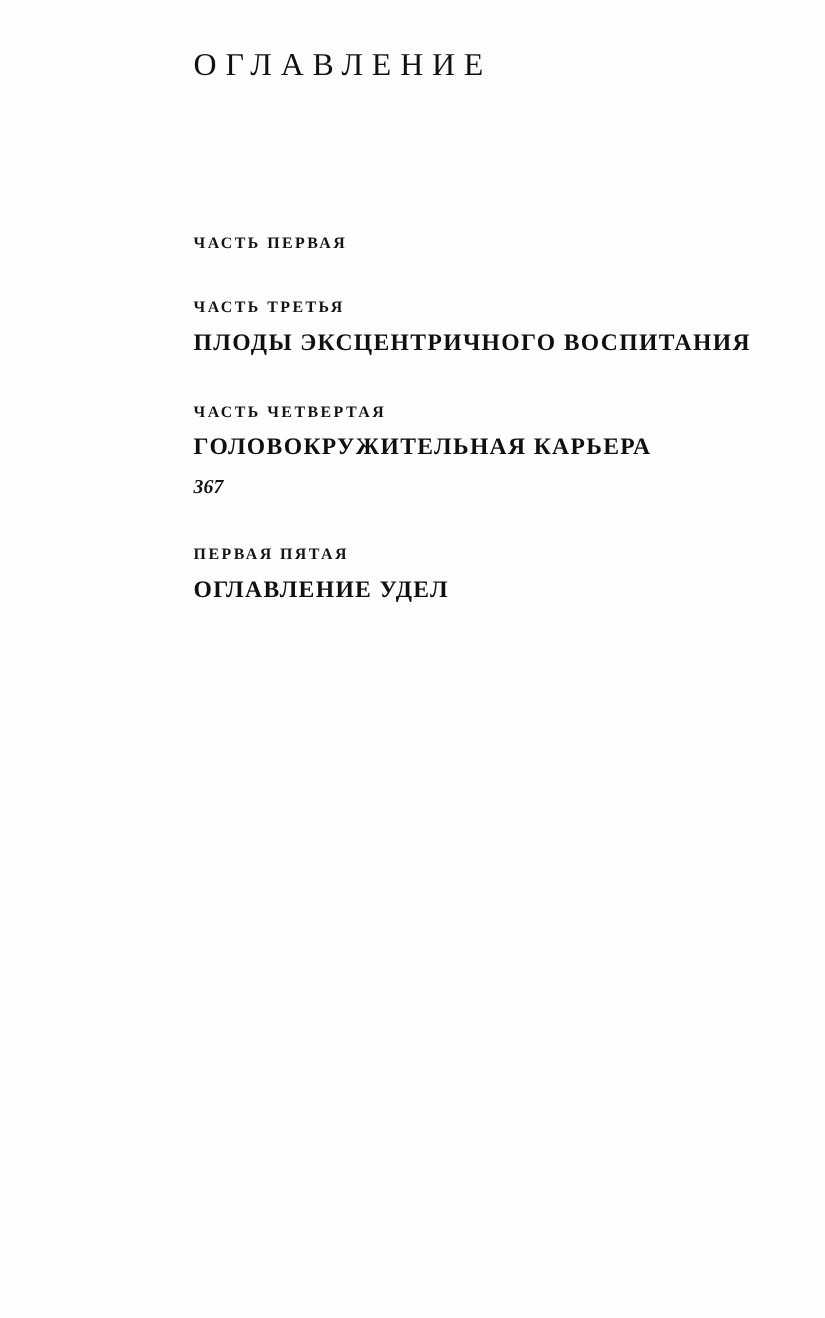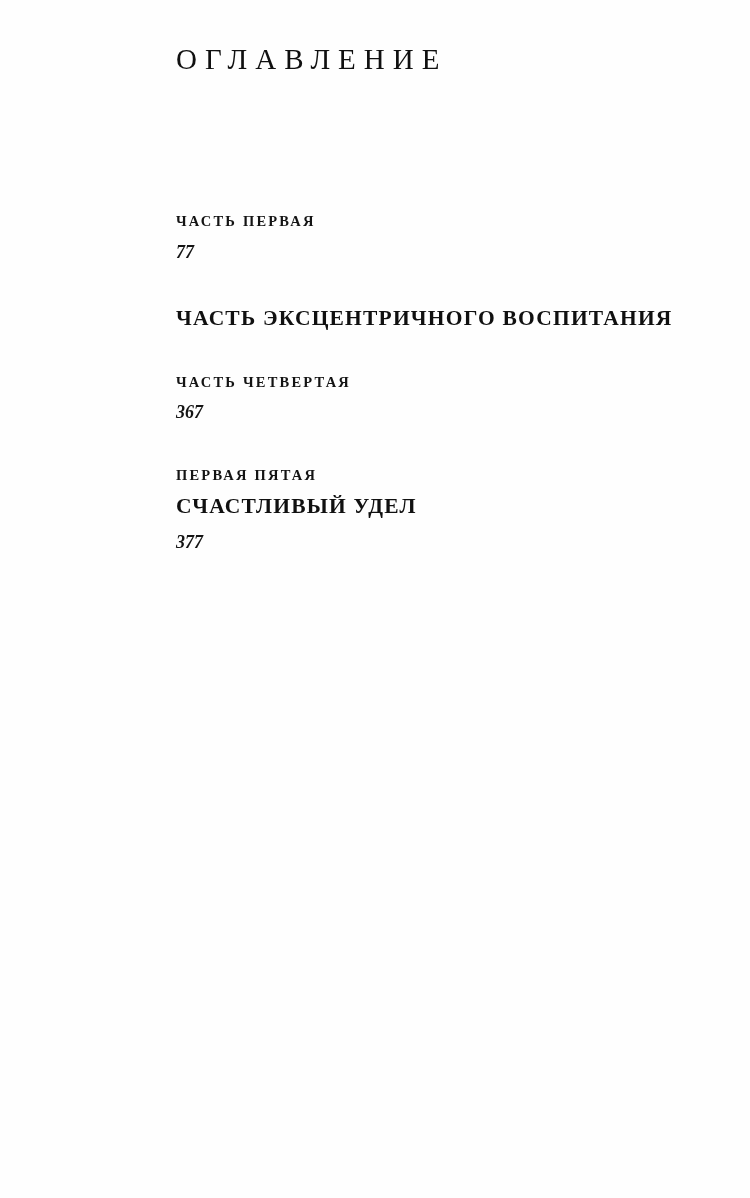--- a/index.html
+++ b/index.html
@@ -73,7 +73,6 @@
 
     <div class="toc-entry">
       <div class="part-label">ЧАСТЬ ПЕРВАЯ</div>
-      <div class="part-page">77</div>
     </div>
 
     <div class="toc-entry">

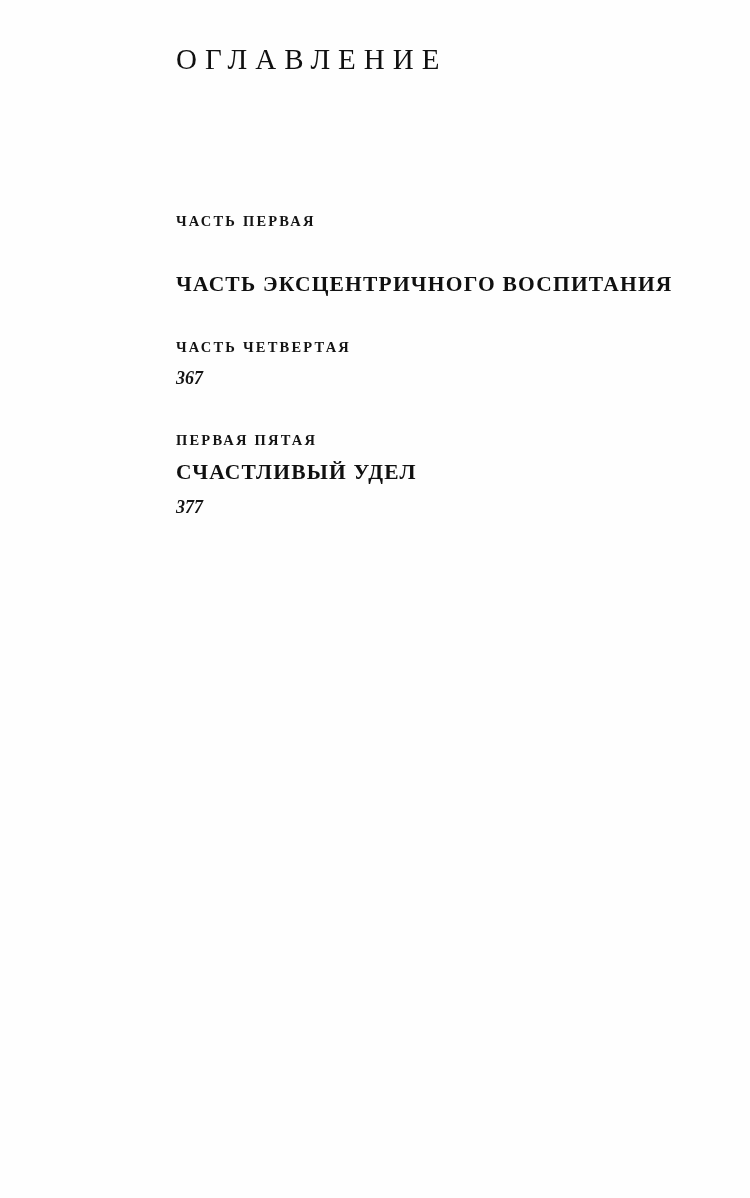--- a/index.html
+++ b/index.html
@@ -76,6 +76,7 @@
     </div>
 
     <div class="toc-entry">
+      <div class="part-label">ЧАСТЬ ТРЕТЬЯ</div>
       <div class="part-title">ЧАСТЬ ЭКСЦЕНТРИЧНОГО ВОСПИТАНИЯ</div>
     </div>
 

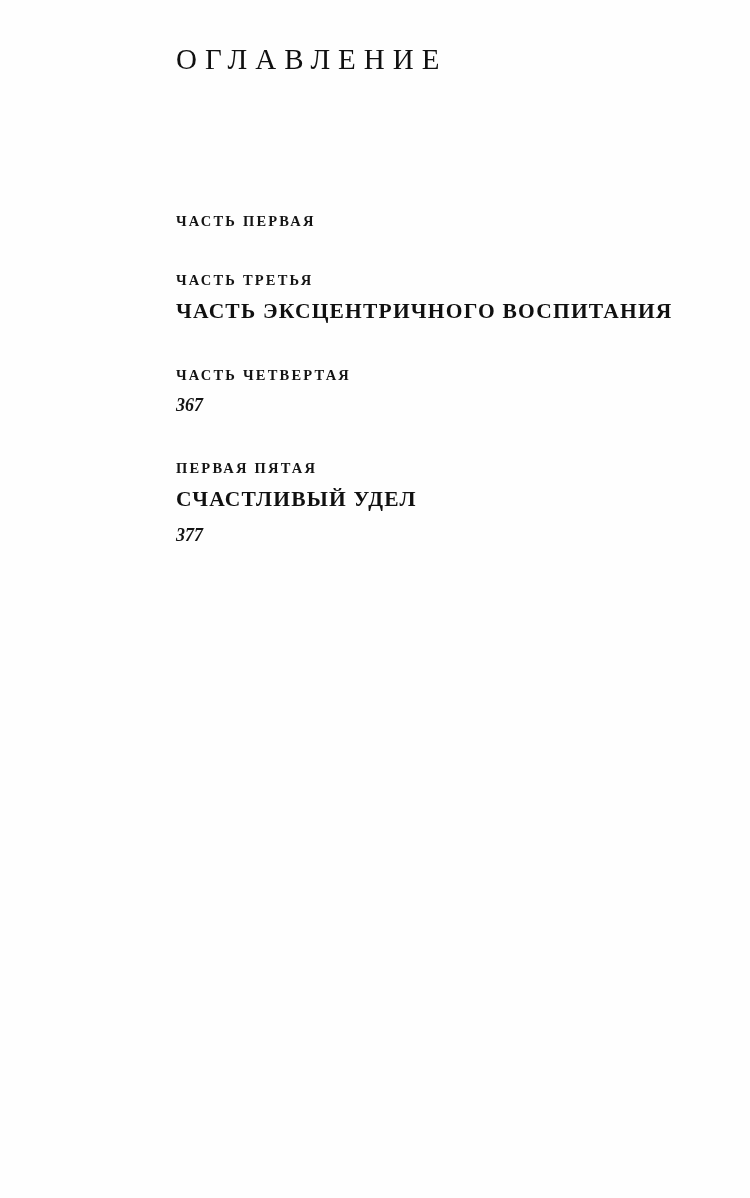--- a/index.html
+++ b/index.html
@@ -77,7 +77,7 @@
 
     <div class="toc-entry">
       <div class="part-label">ЧАСТЬ ТРЕТЬЯ</div>
-      <div class="part-title">ЧАСТЬ ЭКСЦЕНТРИЧНОГО ВОСПИТАНИЯ</div>
+      <div class="part-title">ПЛОДЫ ЭКСЦЕНТРИЧНОГО ВОСПИТАНИЯ</div>
     </div>
 
     <div class="toc-entry">

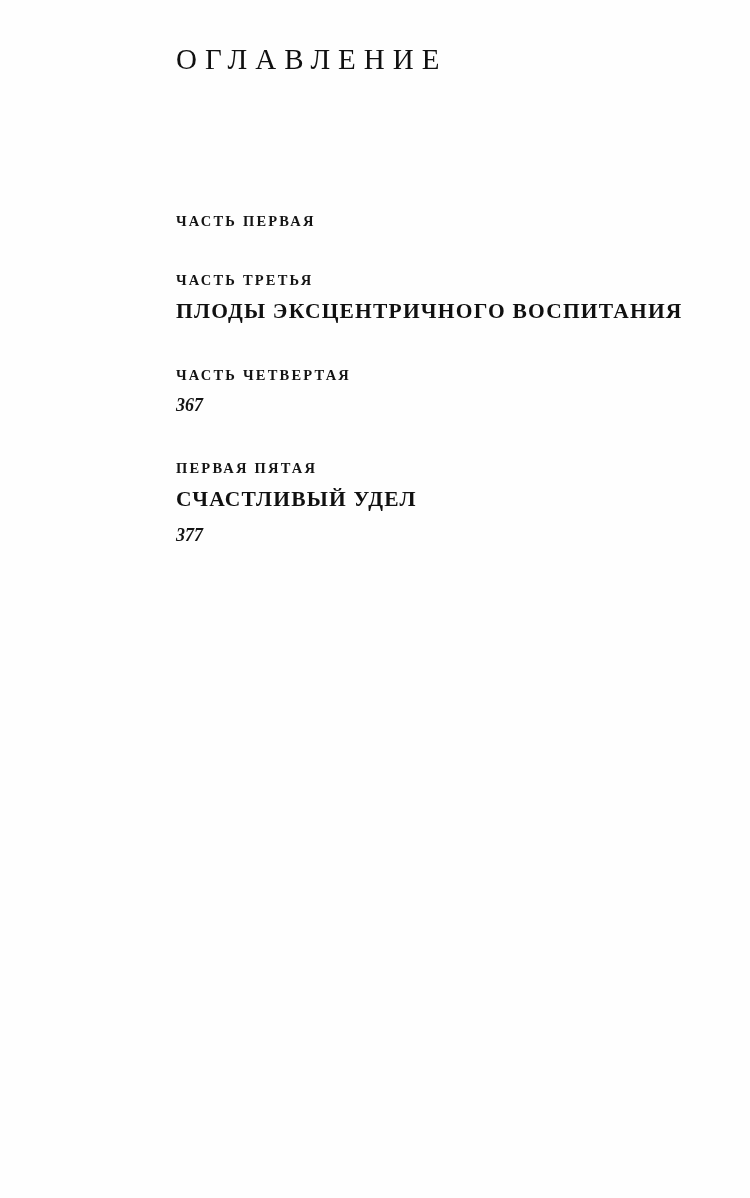--- a/index.html
+++ b/index.html
@@ -82,6 +82,7 @@
 
     <div class="toc-entry">
       <div class="part-label">ЧАСТЬ ЧЕТВЕРТАЯ</div>
+      <div class="part-title">ГОЛОВОКРУЖИТЕЛЬНАЯ КАРЬЕРА</div>
       <div class="part-page">367</div>
     </div>
 

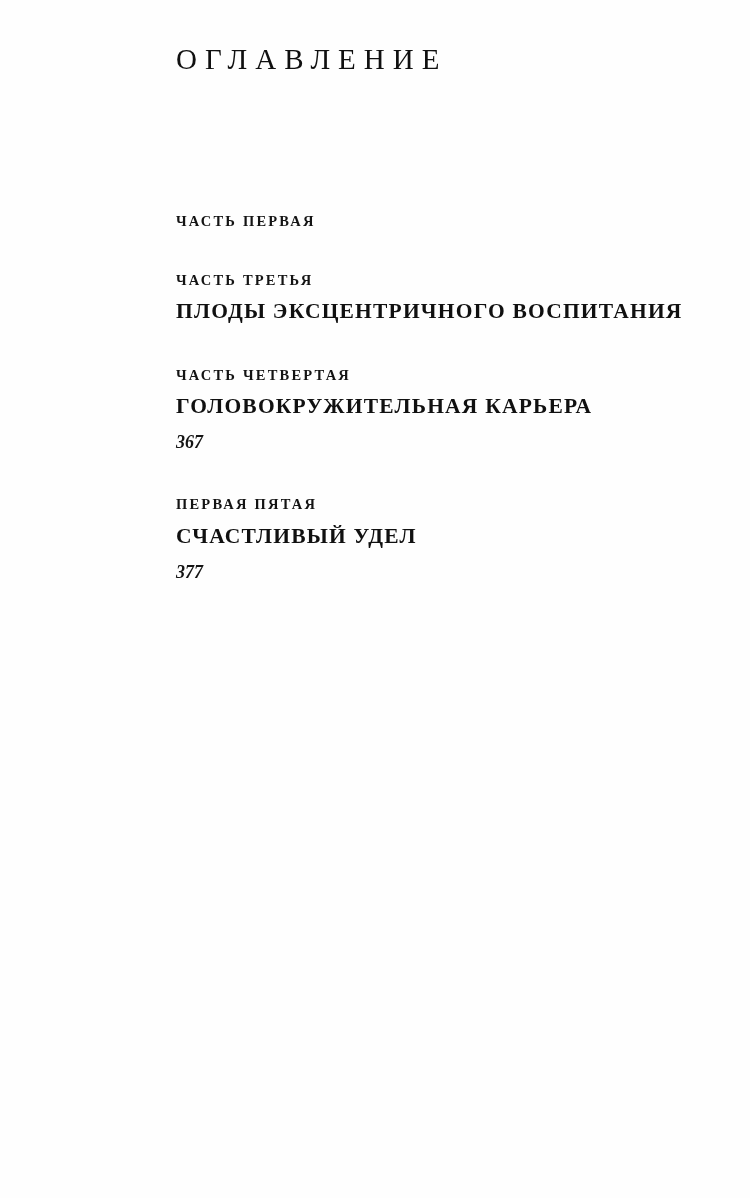--- a/index.html
+++ b/index.html
@@ -88,7 +88,7 @@
 
     <div class="toc-entry">
       <div class="part-label">ПЕРВАЯ ПЯТАЯ</div>
-      <div class="part-title">СЧАСТЛИВЫЙ УДЕЛ</div>
+      <div class="part-title">ОГЛАВЛЕНИЕ УДЕЛ</div>
       <div class="part-page">377</div>
     </div>
 

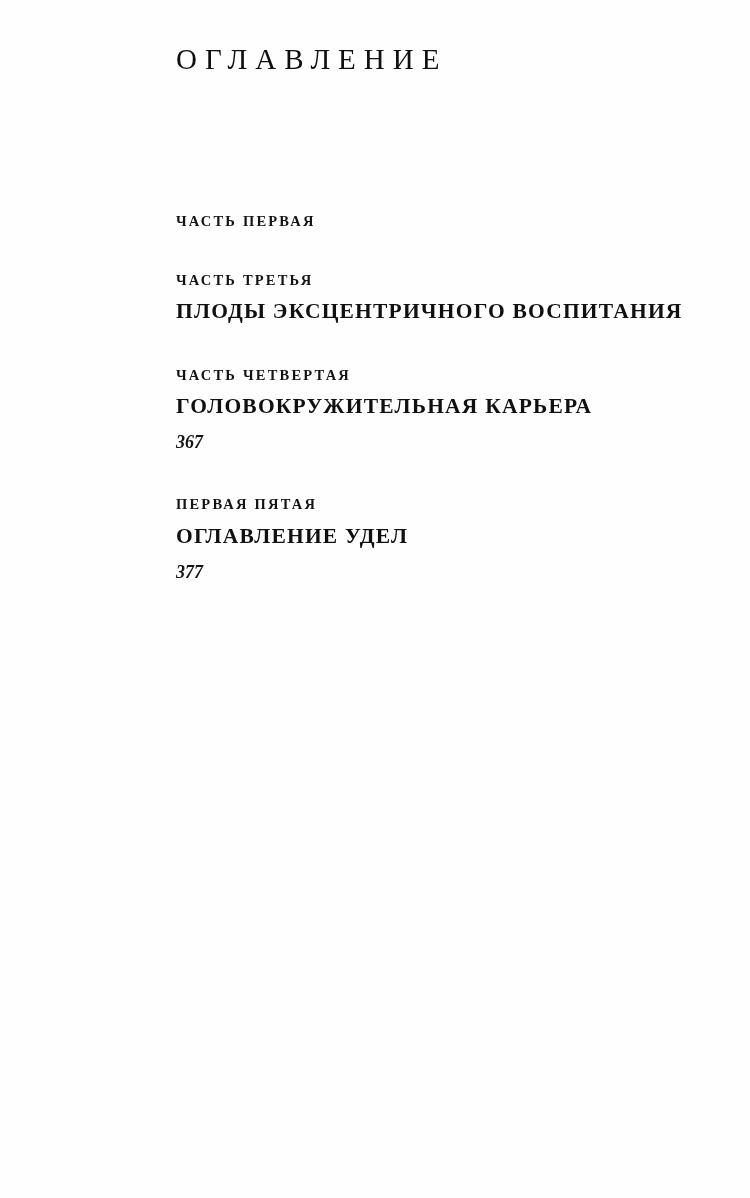--- a/index.html
+++ b/index.html
@@ -89,7 +89,6 @@
     <div class="toc-entry">
       <div class="part-label">ПЕРВАЯ ПЯТАЯ</div>
       <div class="part-title">ОГЛАВЛЕНИЕ УДЕЛ</div>
-      <div class="part-page">377</div>
     </div>
 
   </div>

